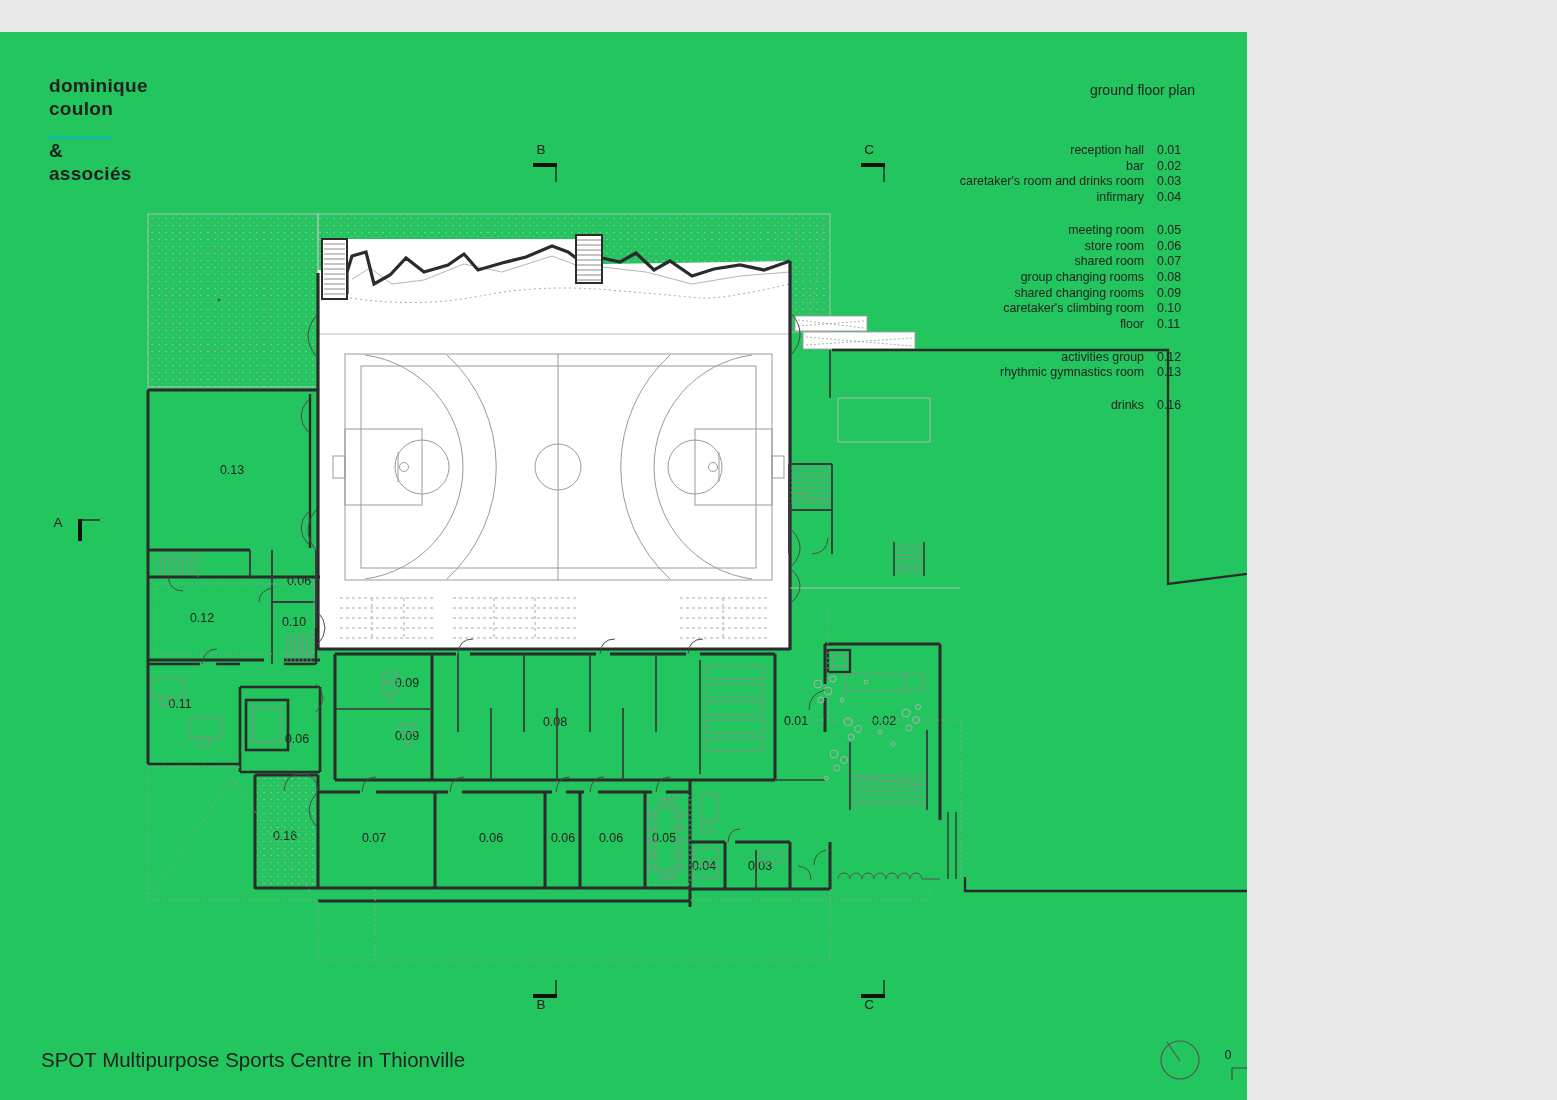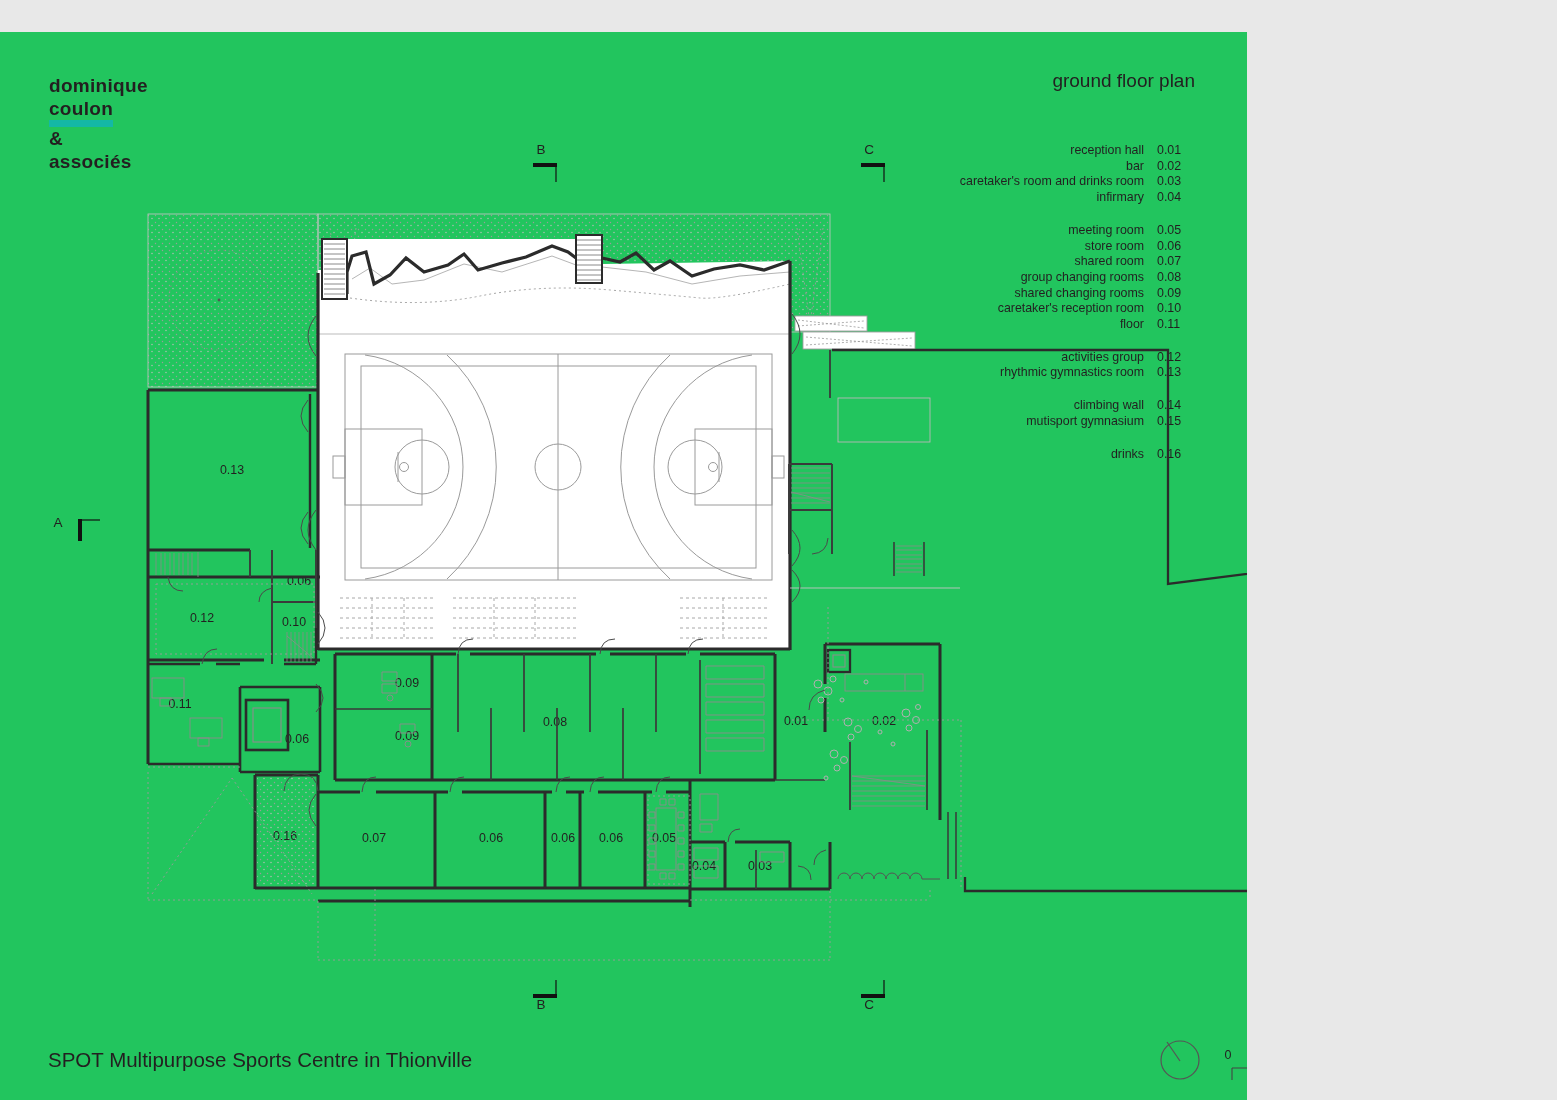--- a/index.html
+++ b/index.html
@@ -10,7 +10,7 @@
   .logo{position:absolute;left:49px;top:42px;font-size:19px;font-weight:bold;line-height:23px;letter-spacing:.3px;}
   .logo .ul{display:inline-block;border-bottom:7px solid #14b8a6;padding-bottom:0px;}
   
-  .plan-title{position:absolute;top:38px;right:52px;font-size:19px;}
+  .plan-title{position:absolute;top:50px;right:52px;font-size:14px;}
   .proj-title{position:absolute;left:48px;top:1016px;font-size:20.5px;}
   
   .legend{position:absolute;top:111px;right:58px;}

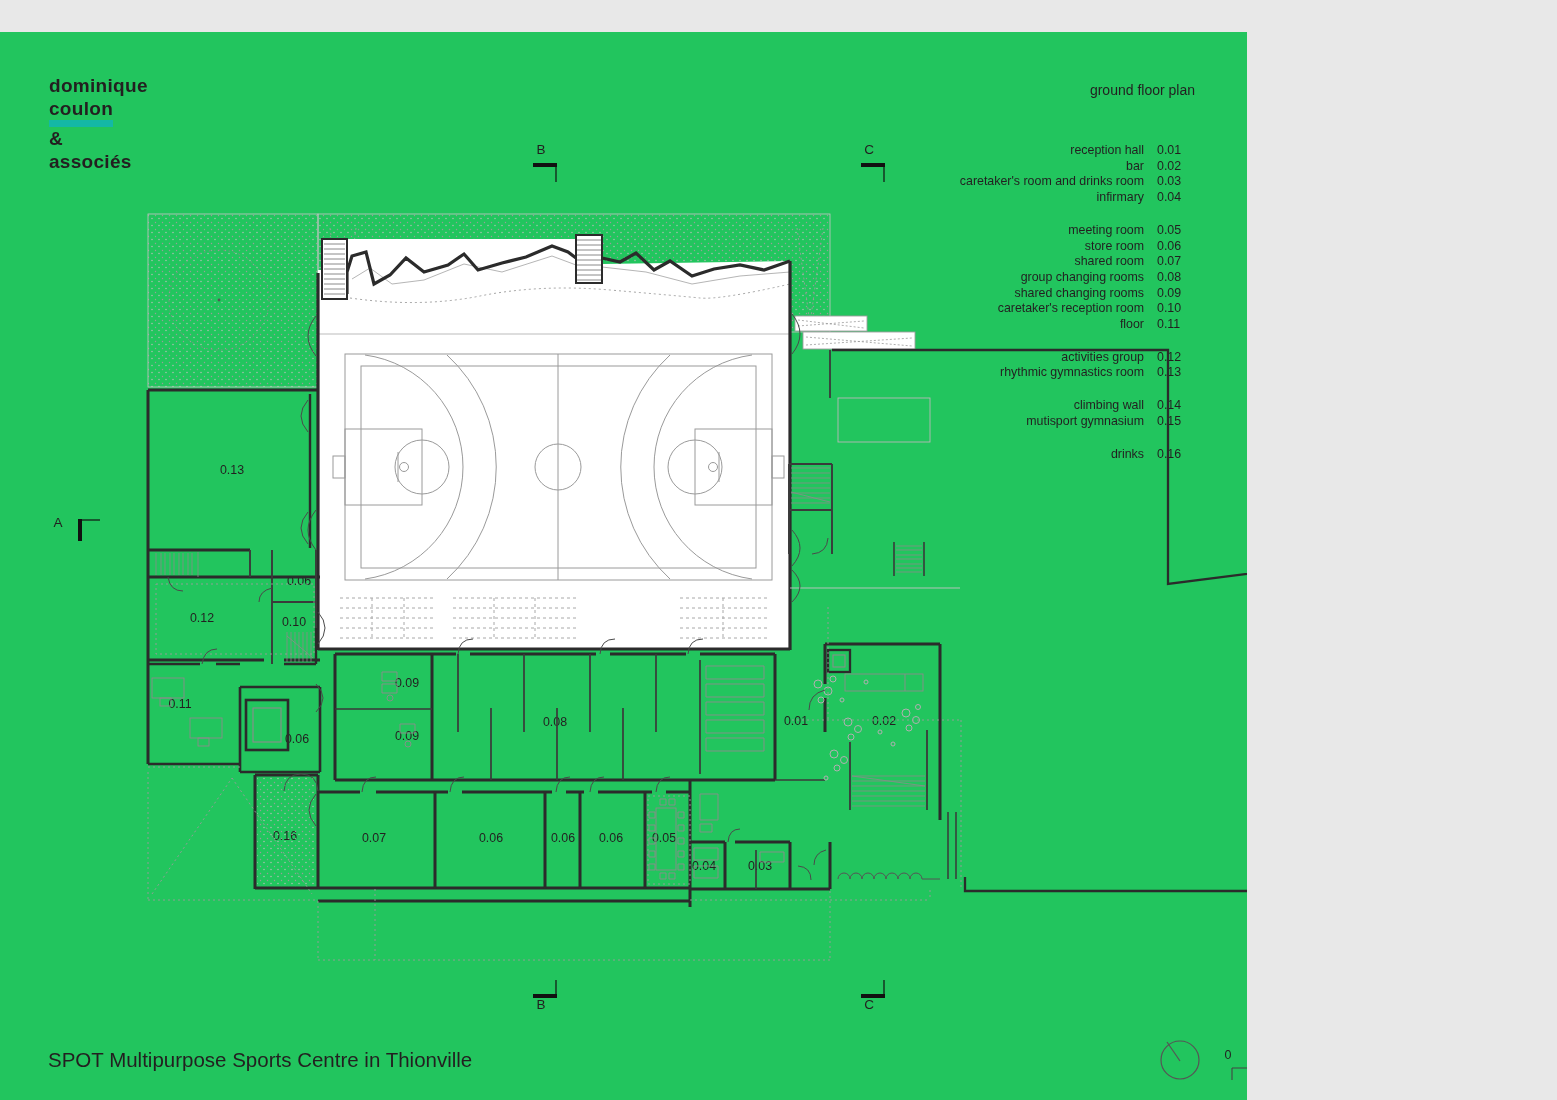--- a/index.html
+++ b/index.html
@@ -8,7 +8,7 @@
   svg{position:absolute;left:0;top:0;}
   
   .logo{position:absolute;left:49px;top:42px;font-size:19px;font-weight:bold;line-height:23px;letter-spacing:.3px;}
-  .logo .ul{display:inline-block;border-bottom:7px solid #14b8a6;padding-bottom:0px;}
+  .logo .ul{display:inline-block;border-bottom:3px solid #14b8a6;padding-bottom:16px;}
   
   .plan-title{position:absolute;top:50px;right:52px;font-size:14px;}
   .proj-title{position:absolute;left:48px;top:1016px;font-size:20.5px;}

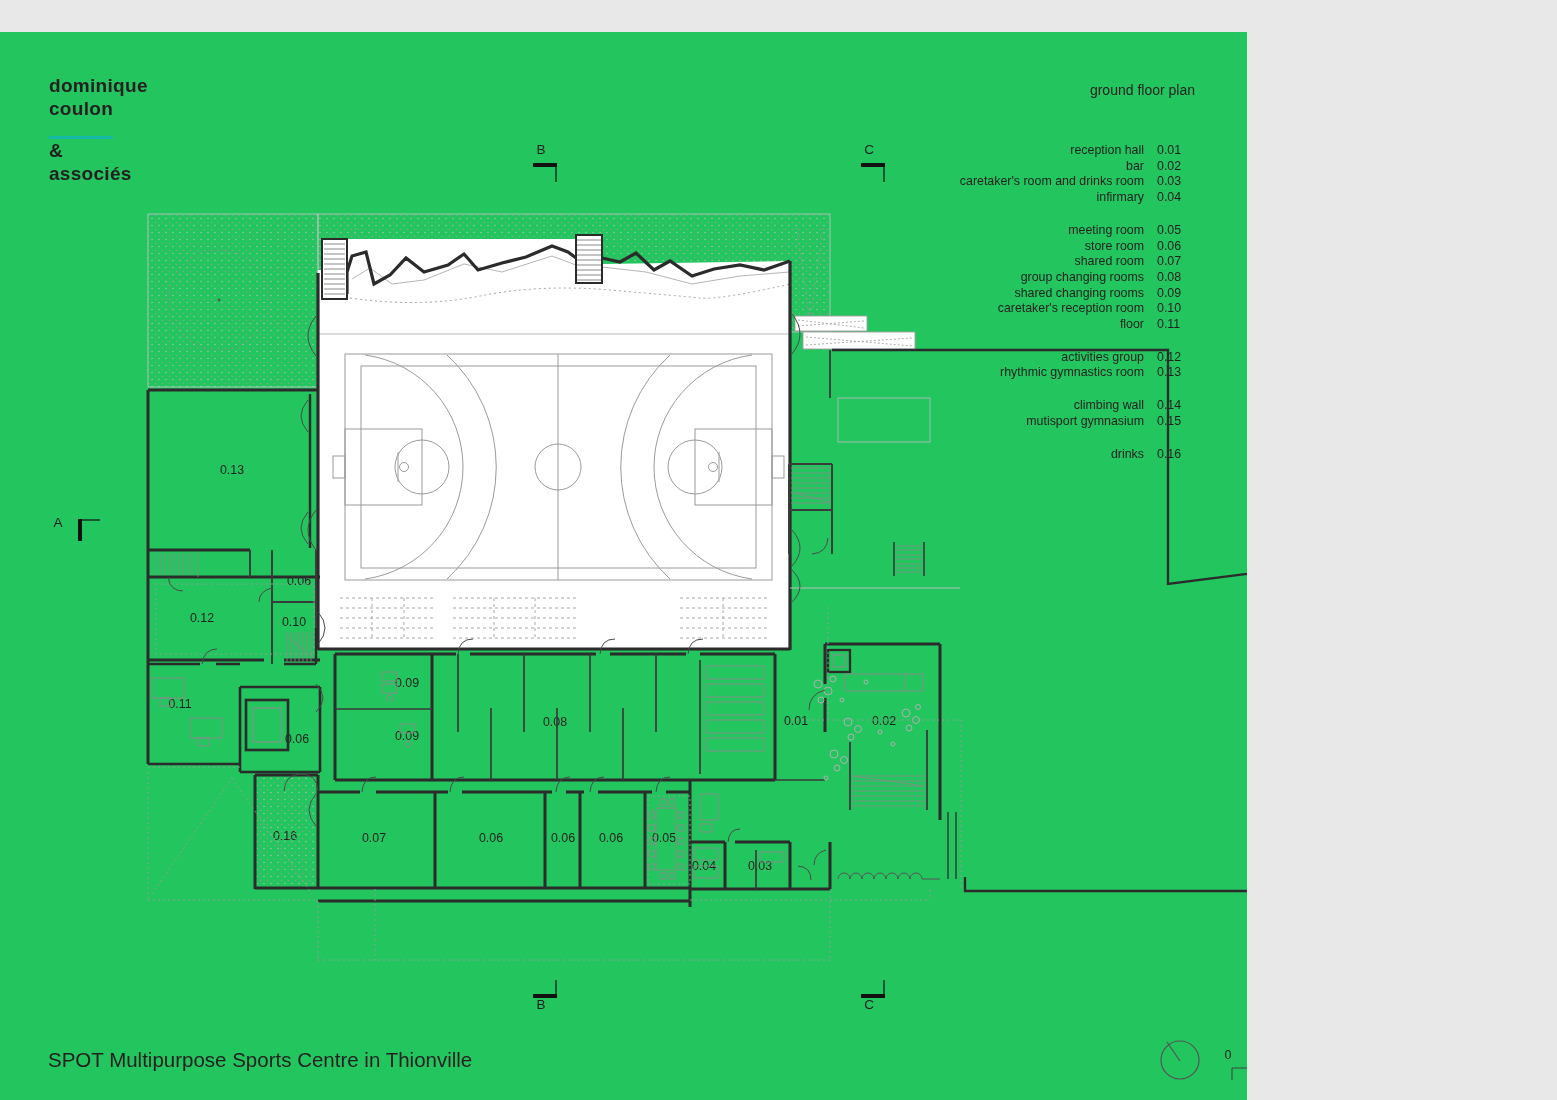--- a/index.html
+++ b/index.html
@@ -78,7 +78,7 @@
           <span class="lg-code">0.09</span>
         </div>
         <div class="lg-row">
-          <span class="lg-name">caretaker's reception room</span>
+          <span class="lg-name">caretaker's climbing room</span>
           <span class="lg-code">0.10</span>
         </div>
         <div class="lg-row">

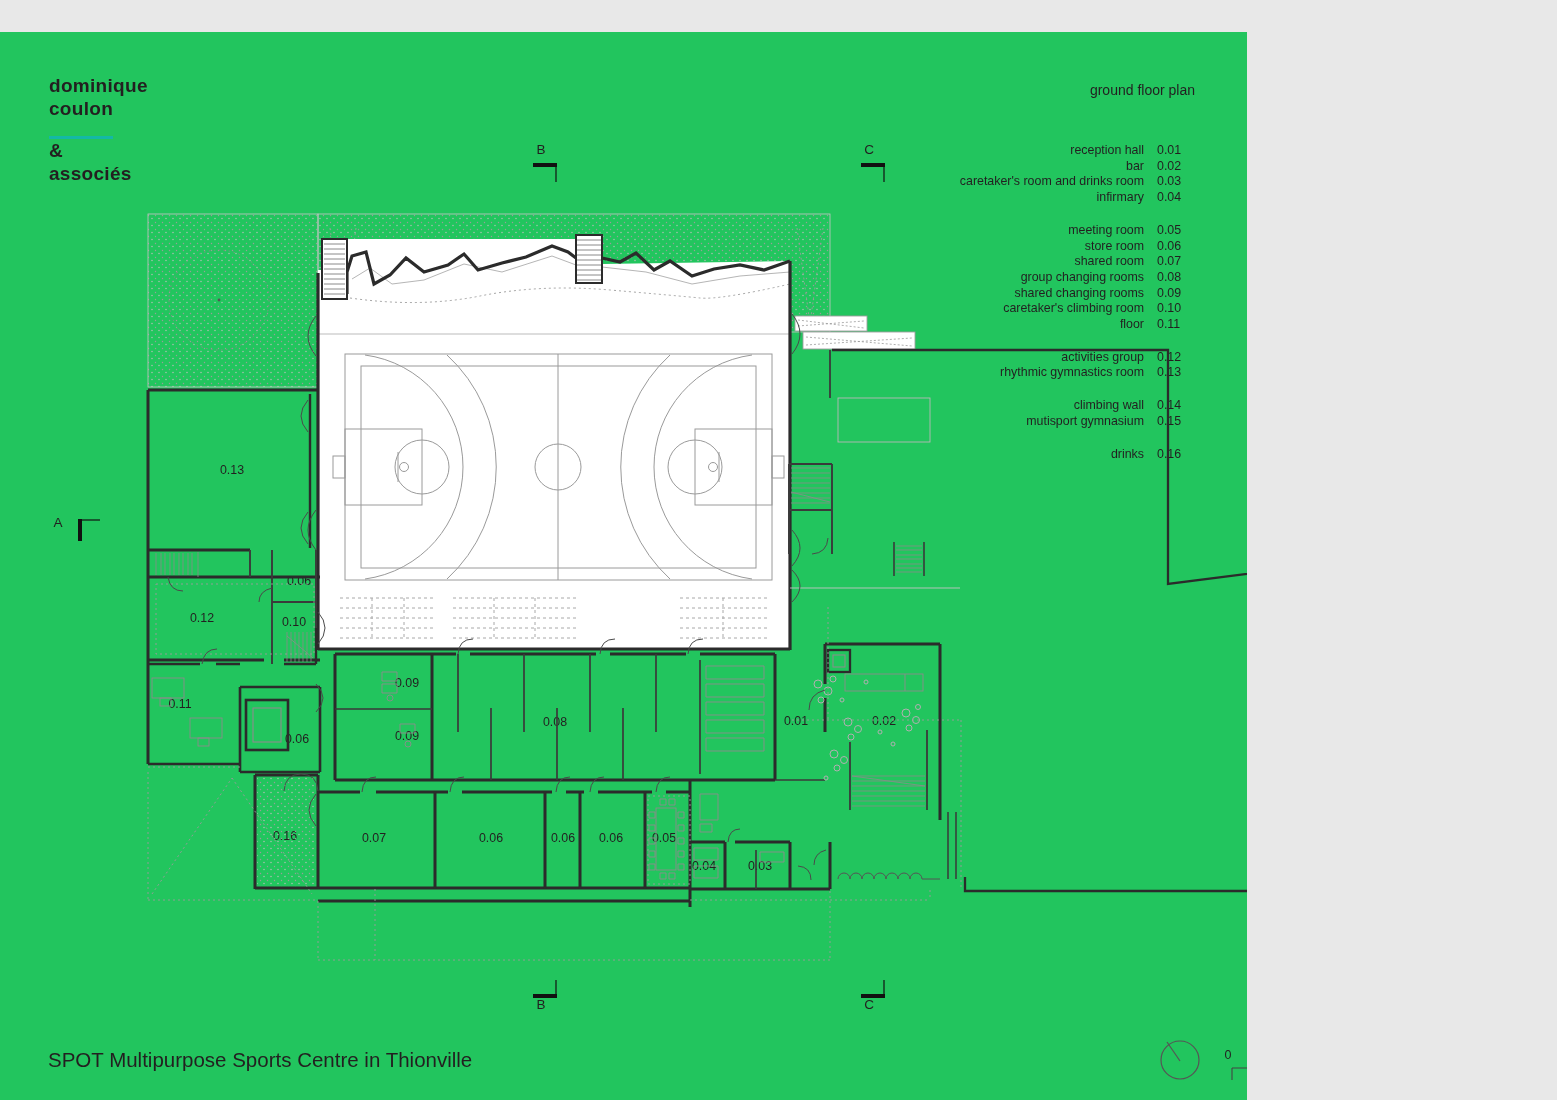--- a/index.html
+++ b/index.html
@@ -94,16 +94,6 @@
         <div class="lg-row">
           <span class="lg-name">rhythmic gymnastics room</span>
           <span class="lg-code">0.13</span>
-        </div>
-      </div>
-      <div class="lg-group">
-        <div class="lg-row">
-          <span class="lg-name">climbing wall</span>
-          <span class="lg-code">0.14</span>
-        </div>
-        <div class="lg-row">
-          <span class="lg-name">mutisport gymnasium</span>
-          <span class="lg-code">0.15</span>
         </div>
       </div>
       <div class="lg-group">

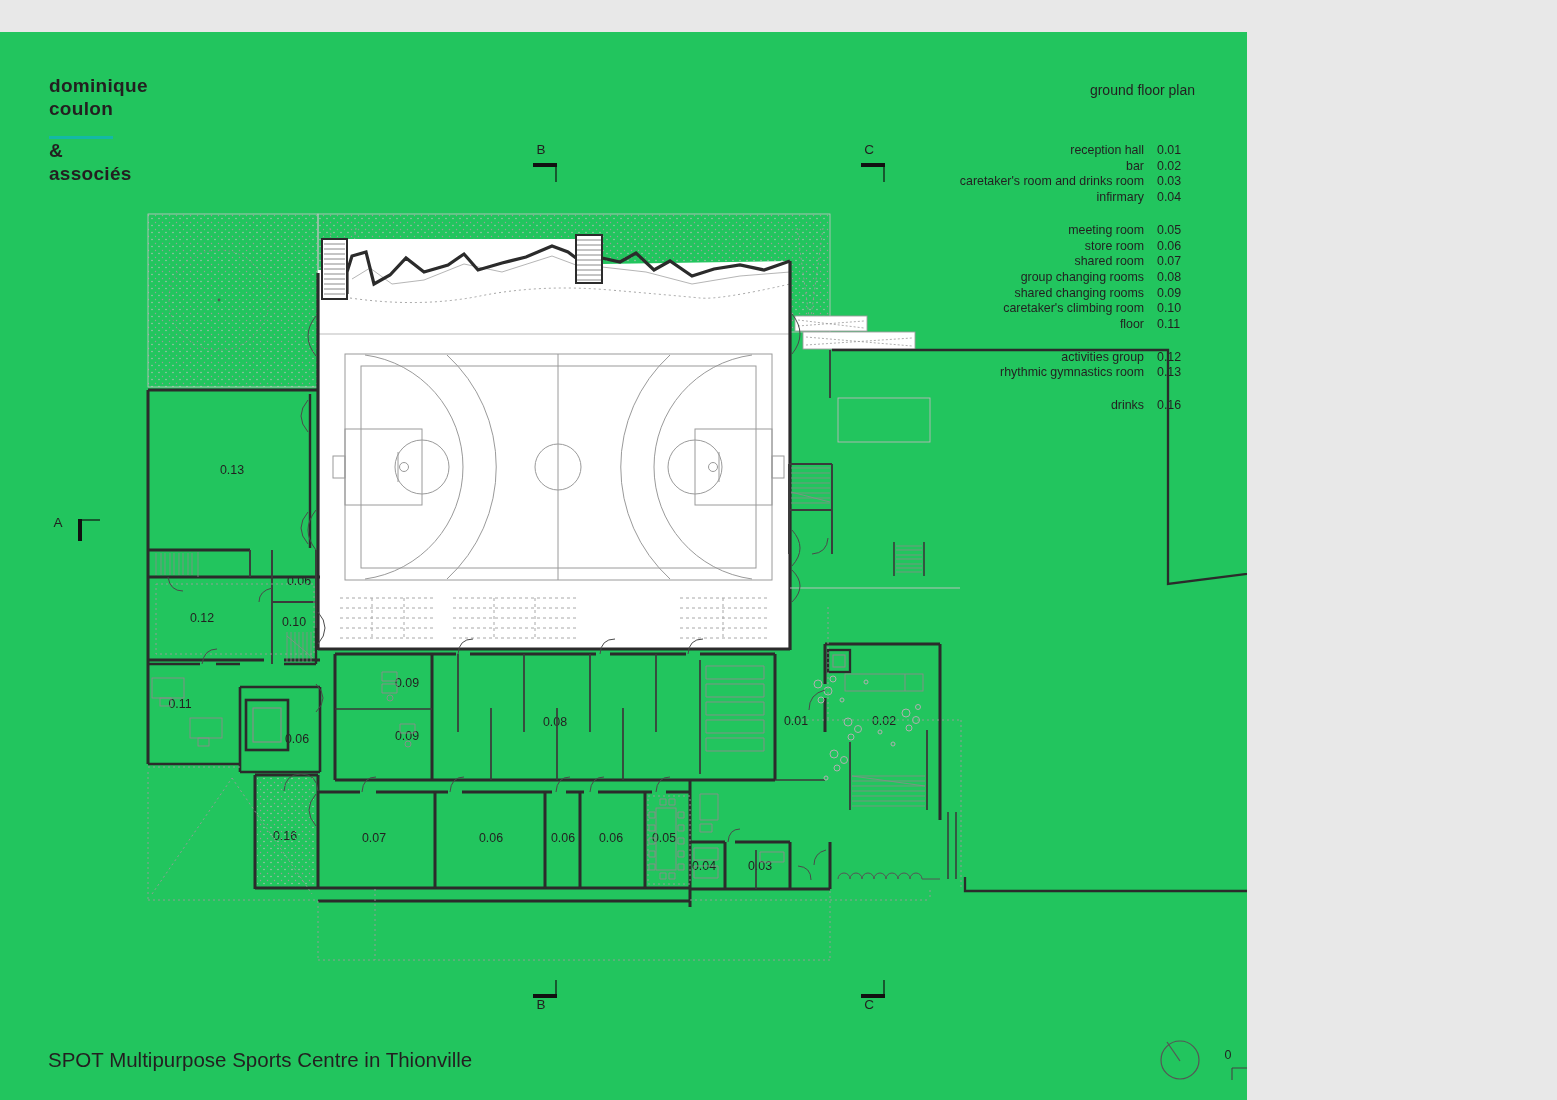--- a/index.html
+++ b/index.html
@@ -11,7 +11,7 @@
   .logo .ul{display:inline-block;border-bottom:3px solid #14b8a6;padding-bottom:16px;}
   
   .plan-title{position:absolute;top:50px;right:52px;font-size:14px;}
-  .proj-title{position:absolute;left:48px;top:1016px;font-size:20.5px;}
+  .proj-title{position:absolute;left:41px;top:1016px;font-size:20.5px;}
   
   .legend{position:absolute;top:111px;right:58px;}
   .lg-group{margin-bottom:17px;}

